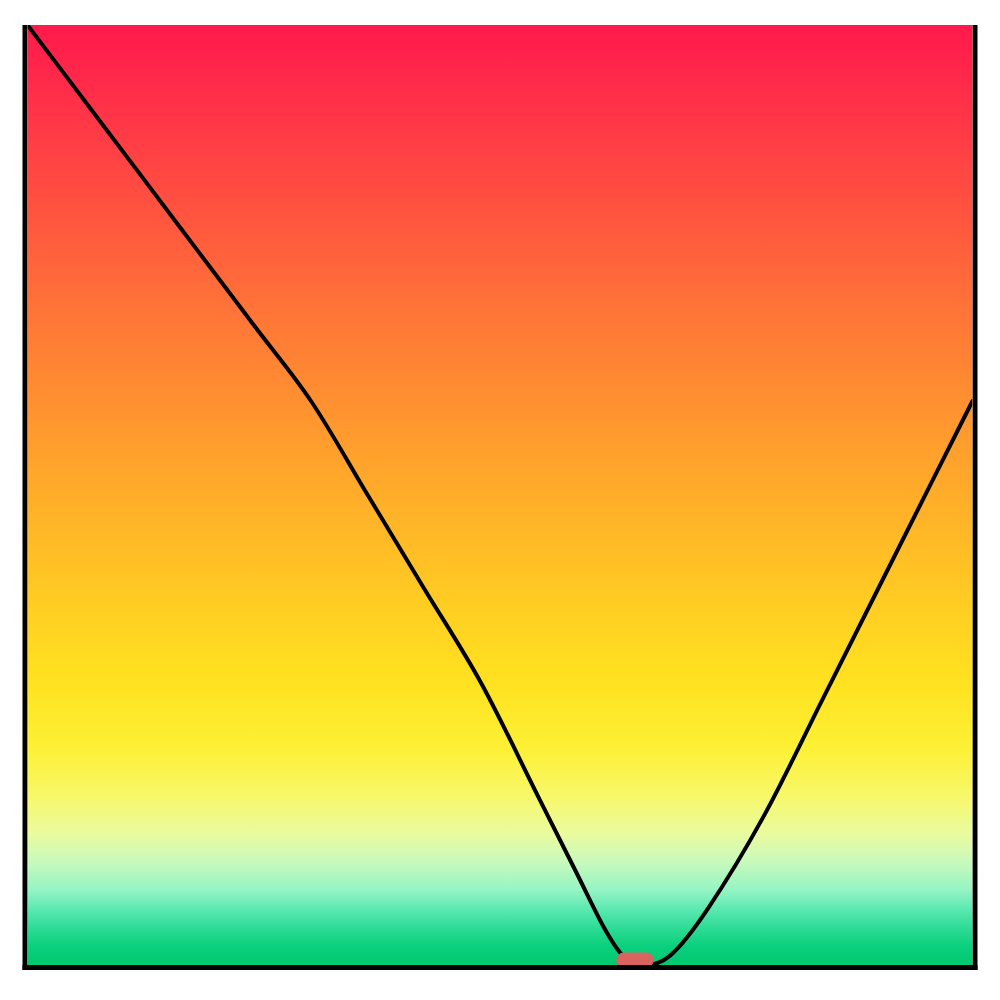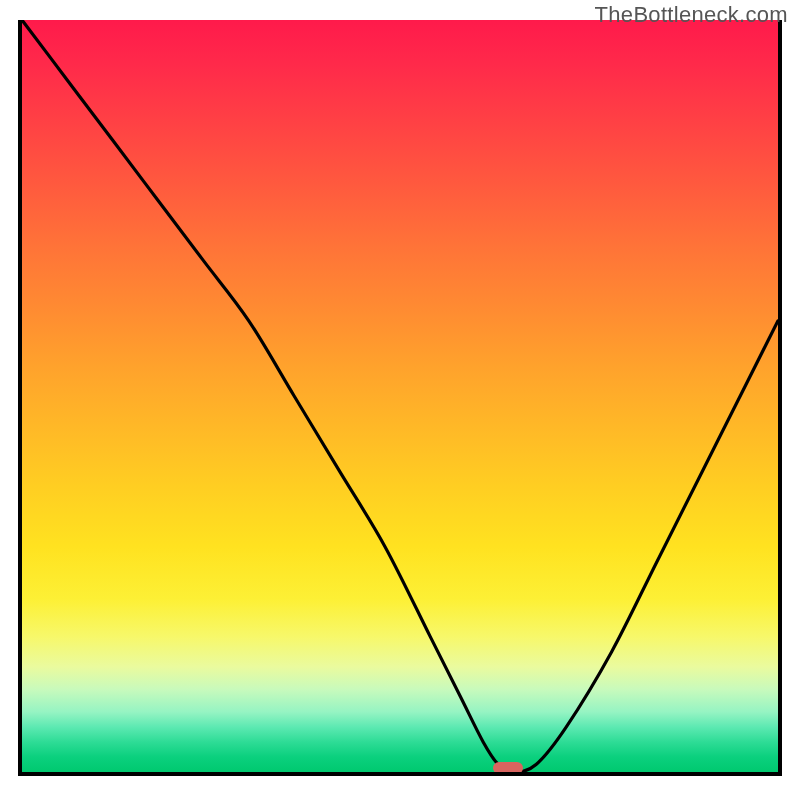--- a/index.html
+++ b/index.html
@@ -89,7 +89,6 @@
 
 <div class="canvas">
 
-  <div class="watermark">TheBottleneck.com</div>
 
   <div class="plot-frame">
     <div class="gradient-bg"></div>

